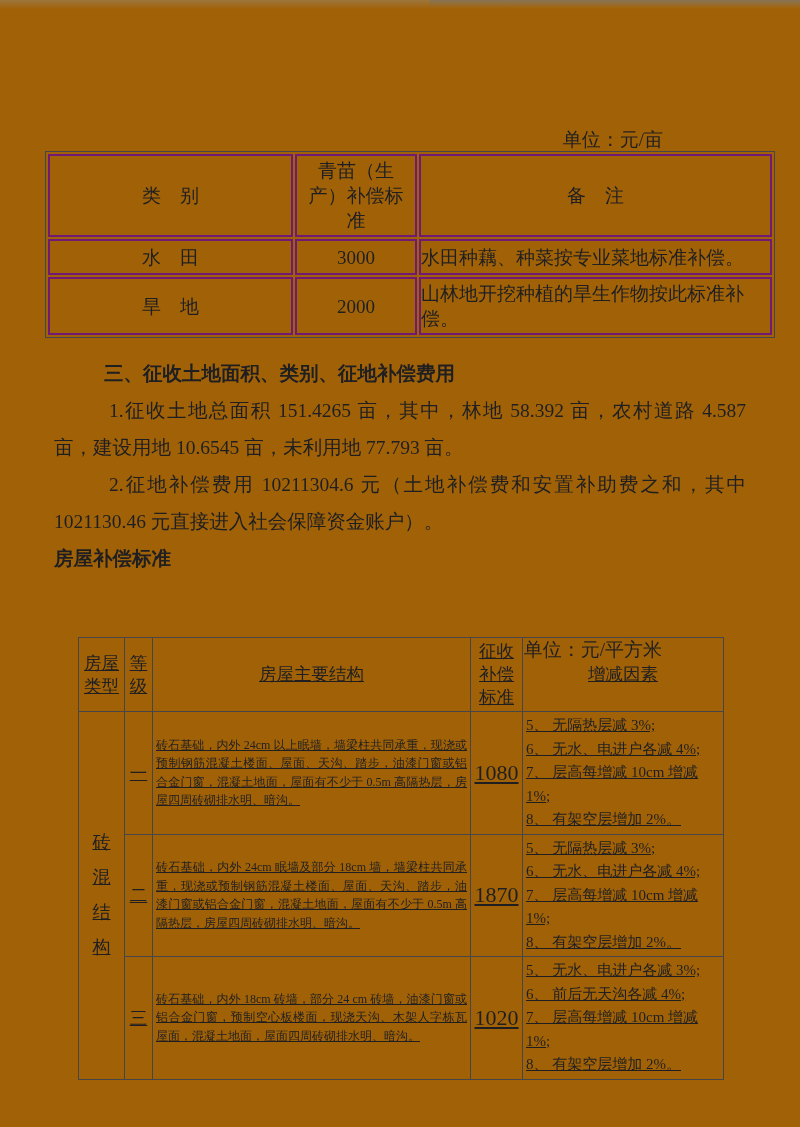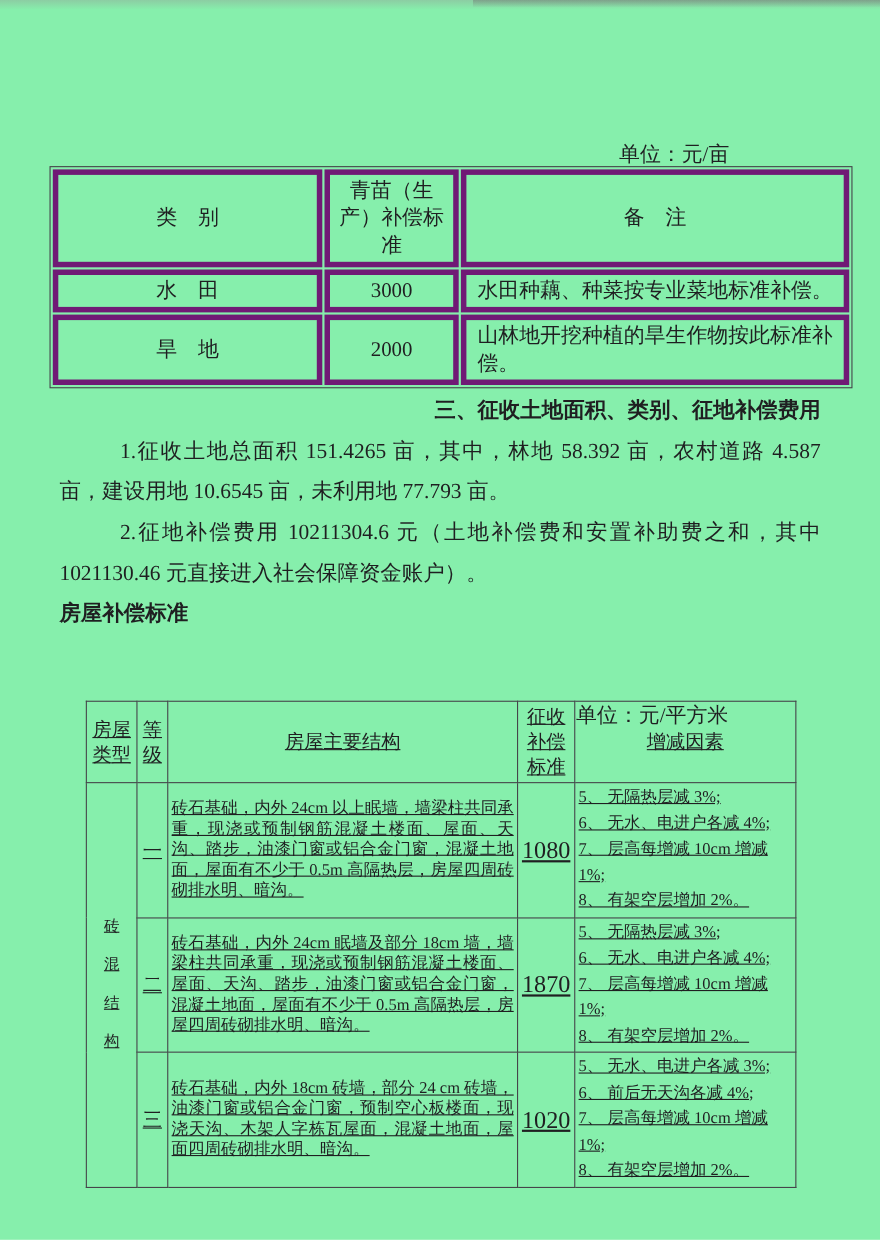--- a/index.html
+++ b/index.html
@@ -9,7 +9,7 @@
     font-family:"Liberation Serif","DejaVu Serif",serif;
     color:#1f1f21;
   }
-  .page { position:relative; width:800px; height:1127px; overflow:hidden; background:#86efac; }
+  .page { position:relative; width:800px; height:1127px; overflow:hidden; background:#a16207; }
   .top-edge {
     position:absolute; top:0; left:0; right:0; height:9px;
     background:linear-gradient(to bottom, rgba(150,150,148,0.38), rgba(255,255,255,0));

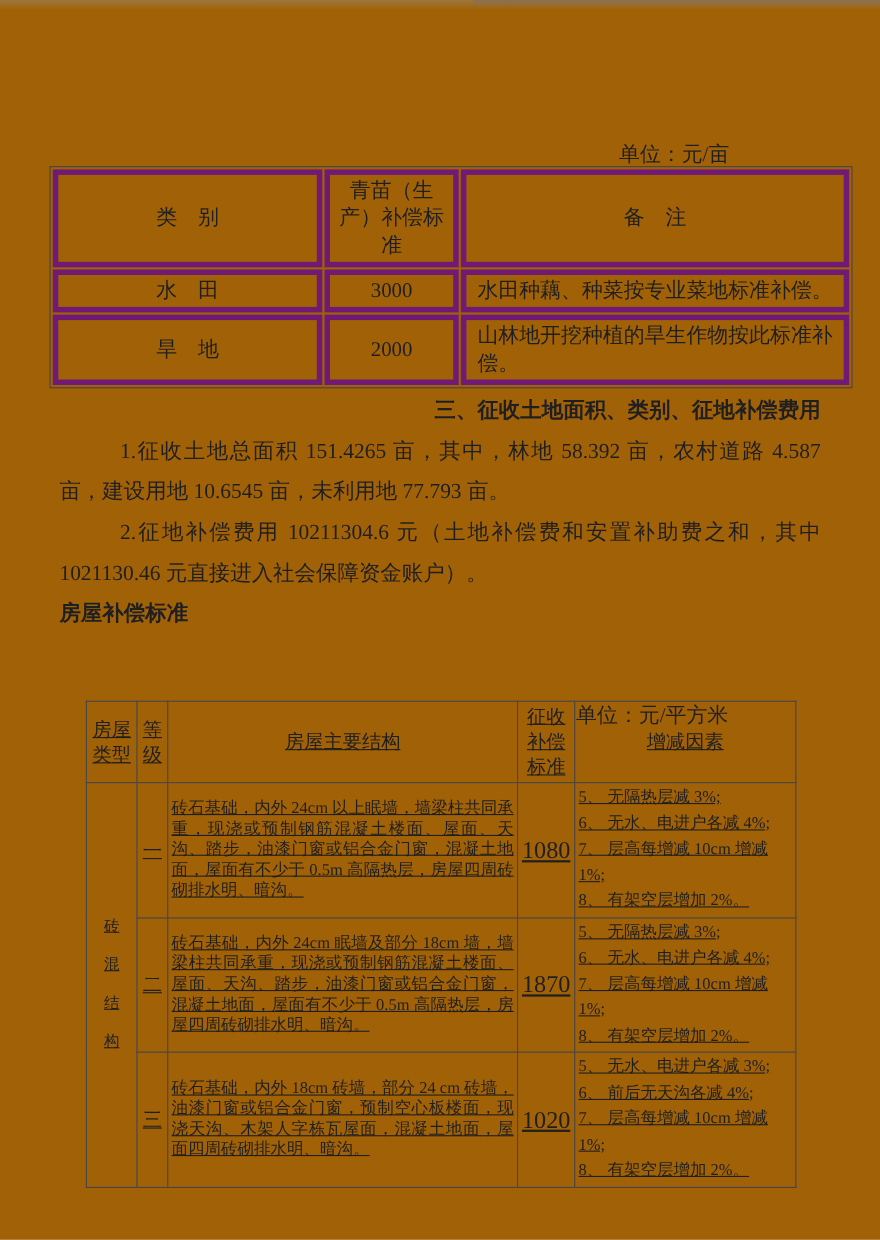--- a/index.html
+++ b/index.html
@@ -30,7 +30,7 @@
     border:1px solid #45454a; table-layout:fixed;
   }
   table.crop th, table.crop td {
-    border:5px solid #701a75; font-weight:normal;
+    border:2px solid #701a75; font-weight:normal;
     font-size:19px; line-height:25px; vertical-align:middle;
     padding:2px 4px; box-sizing:border-box;
   }

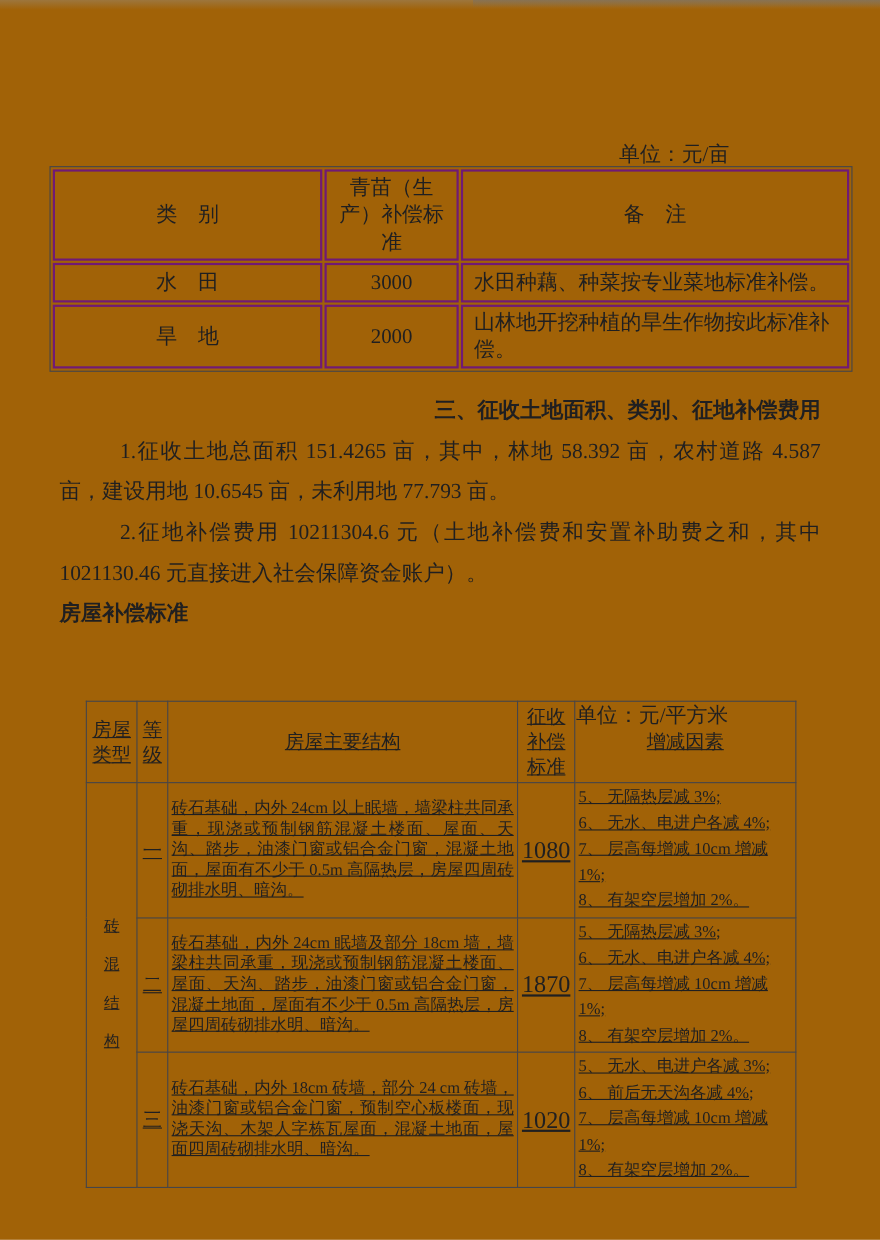--- a/index.html
+++ b/index.html
@@ -36,7 +36,7 @@
   }
   table.crop th { text-align:center; }
   table.crop td.c { text-align:center; }
-  table.crop td.note { text-align:left; padding:2px 10px; }
+  table.crop td.note { text-align:left; padding:2px 0; }
 
   
   .text-area {

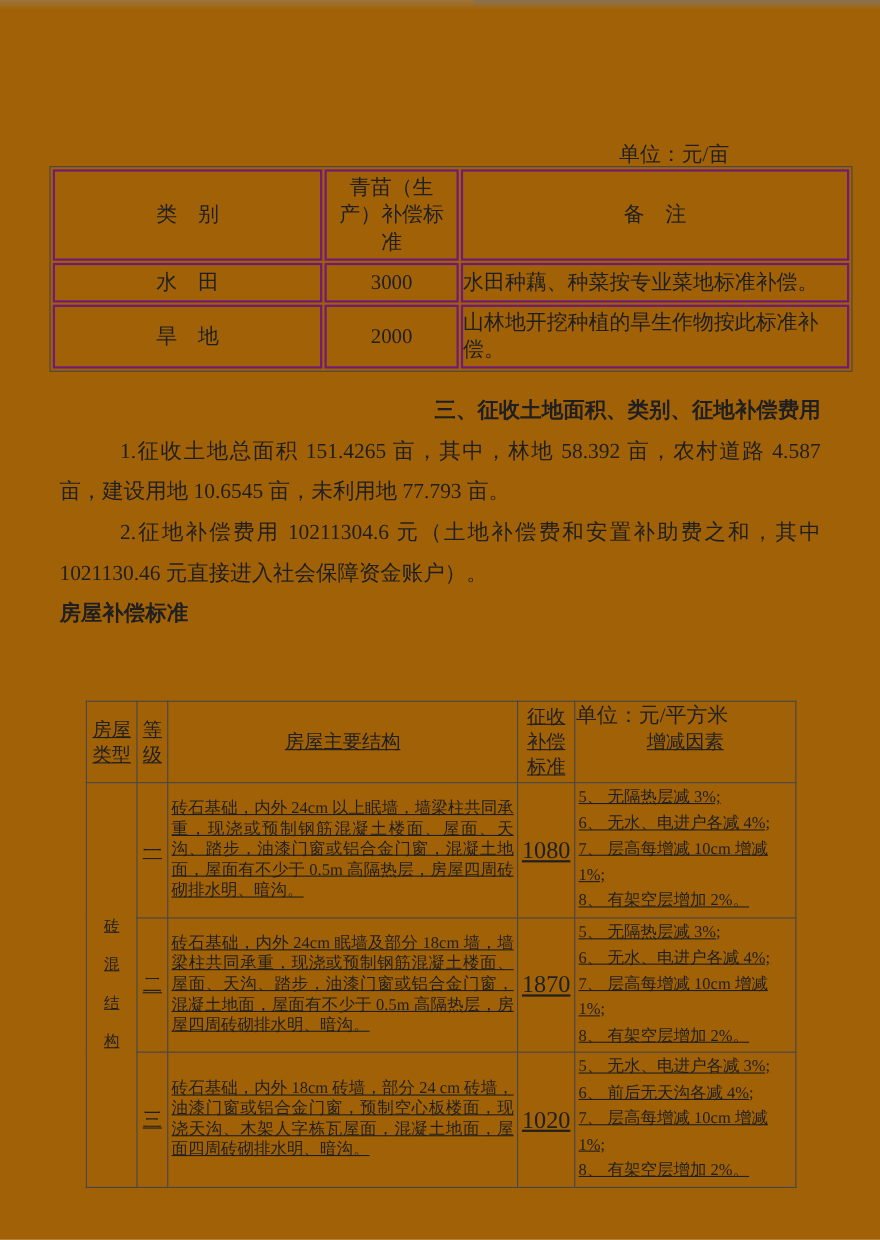--- a/index.html
+++ b/index.html
@@ -44,7 +44,7 @@
     font-size:19.5px; line-height:37px;
   }
   .text-area p { margin:0; }
-  .sec-heading { font-weight:bold; text-indent:50px;text-align:right; }
+  .sec-heading { font-weight:bold; text-indent:50px; }
   .para { text-indent:55px; text-align:justify; }
   .subtitle { font-weight:bold; text-align:left; }
 

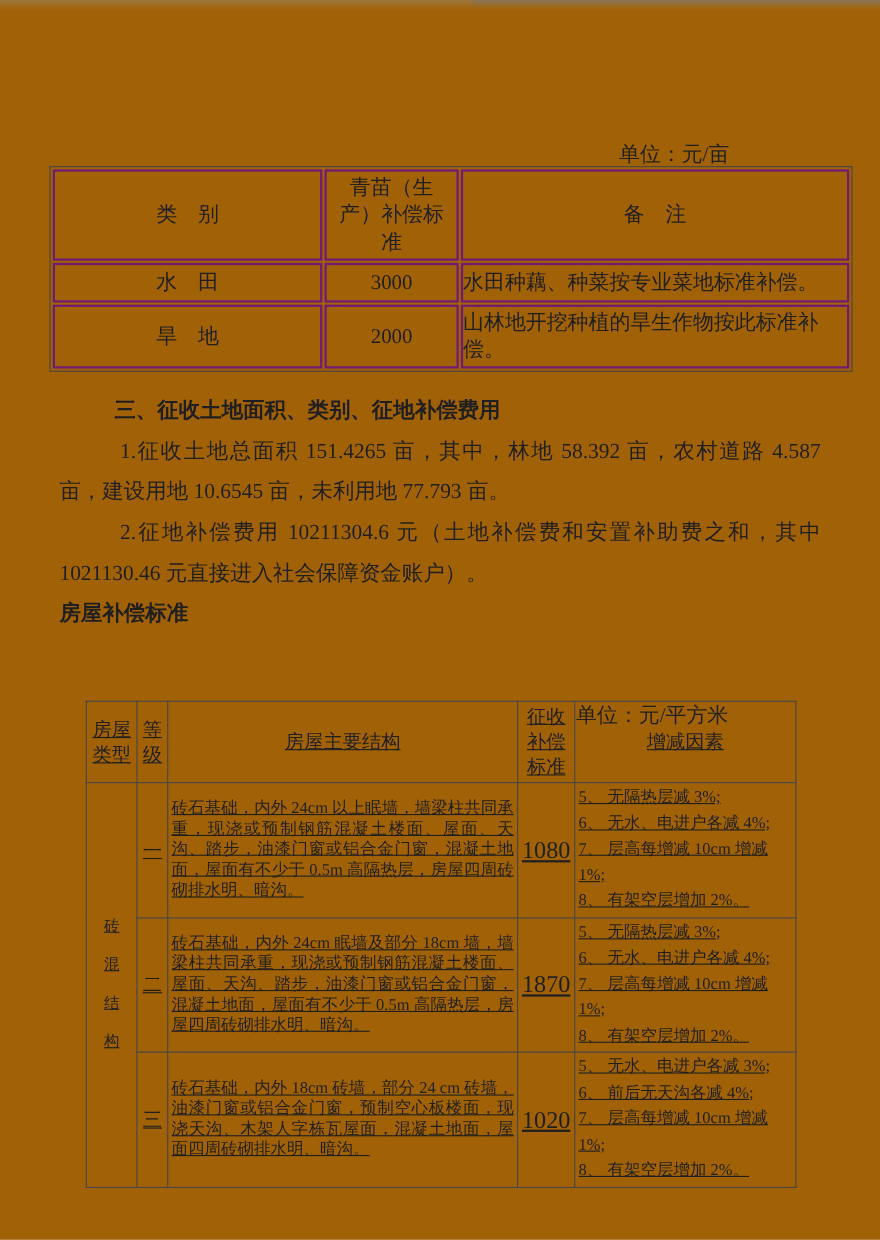--- a/index.html
+++ b/index.html
@@ -60,7 +60,7 @@
   table.house th { font-size:17.5px; line-height:23px; text-align:center; }
   td.grade { text-align:center; font-size:17.5px; }
   td.structure {
-    font-size:15px; line-height:18.6px; text-align:justify; padding:3px 9px;
+    font-size:12px; line-height:18.6px; text-align:justify; padding:3px 9px;
   }
   td.std { text-align:center; font-size:22px; }
   td.factors { padding-left:12px; font-size:15px; line-height:23.5px; }

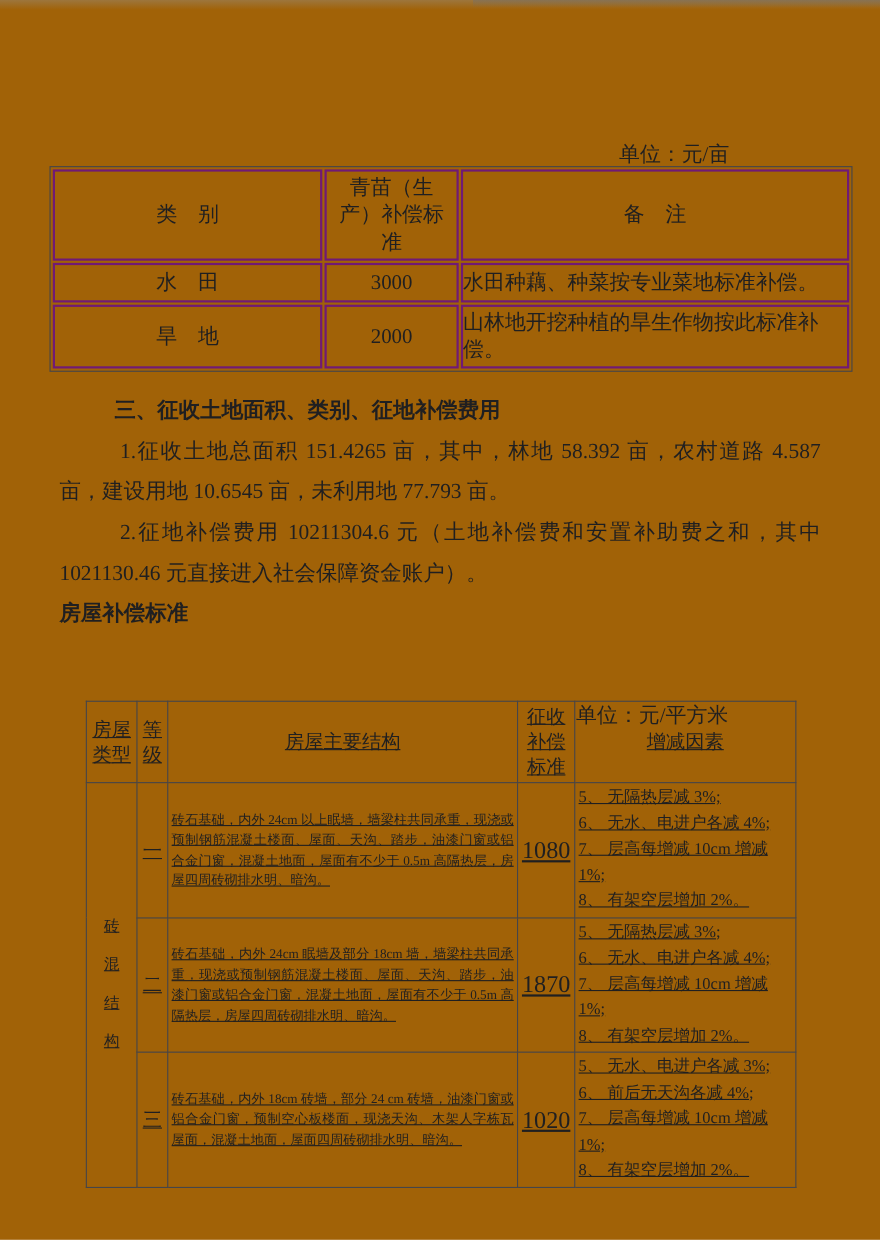--- a/index.html
+++ b/index.html
@@ -67,7 +67,7 @@
   td.htype { text-align:center; }
   .vtext {
     width:19px; margin:0 auto; word-break:break-all;
-    font-size:14px; line-height:35px; text-align:center;
+    font-size:18px; line-height:35px; text-align:center;
   }
 </style>
 </head>

